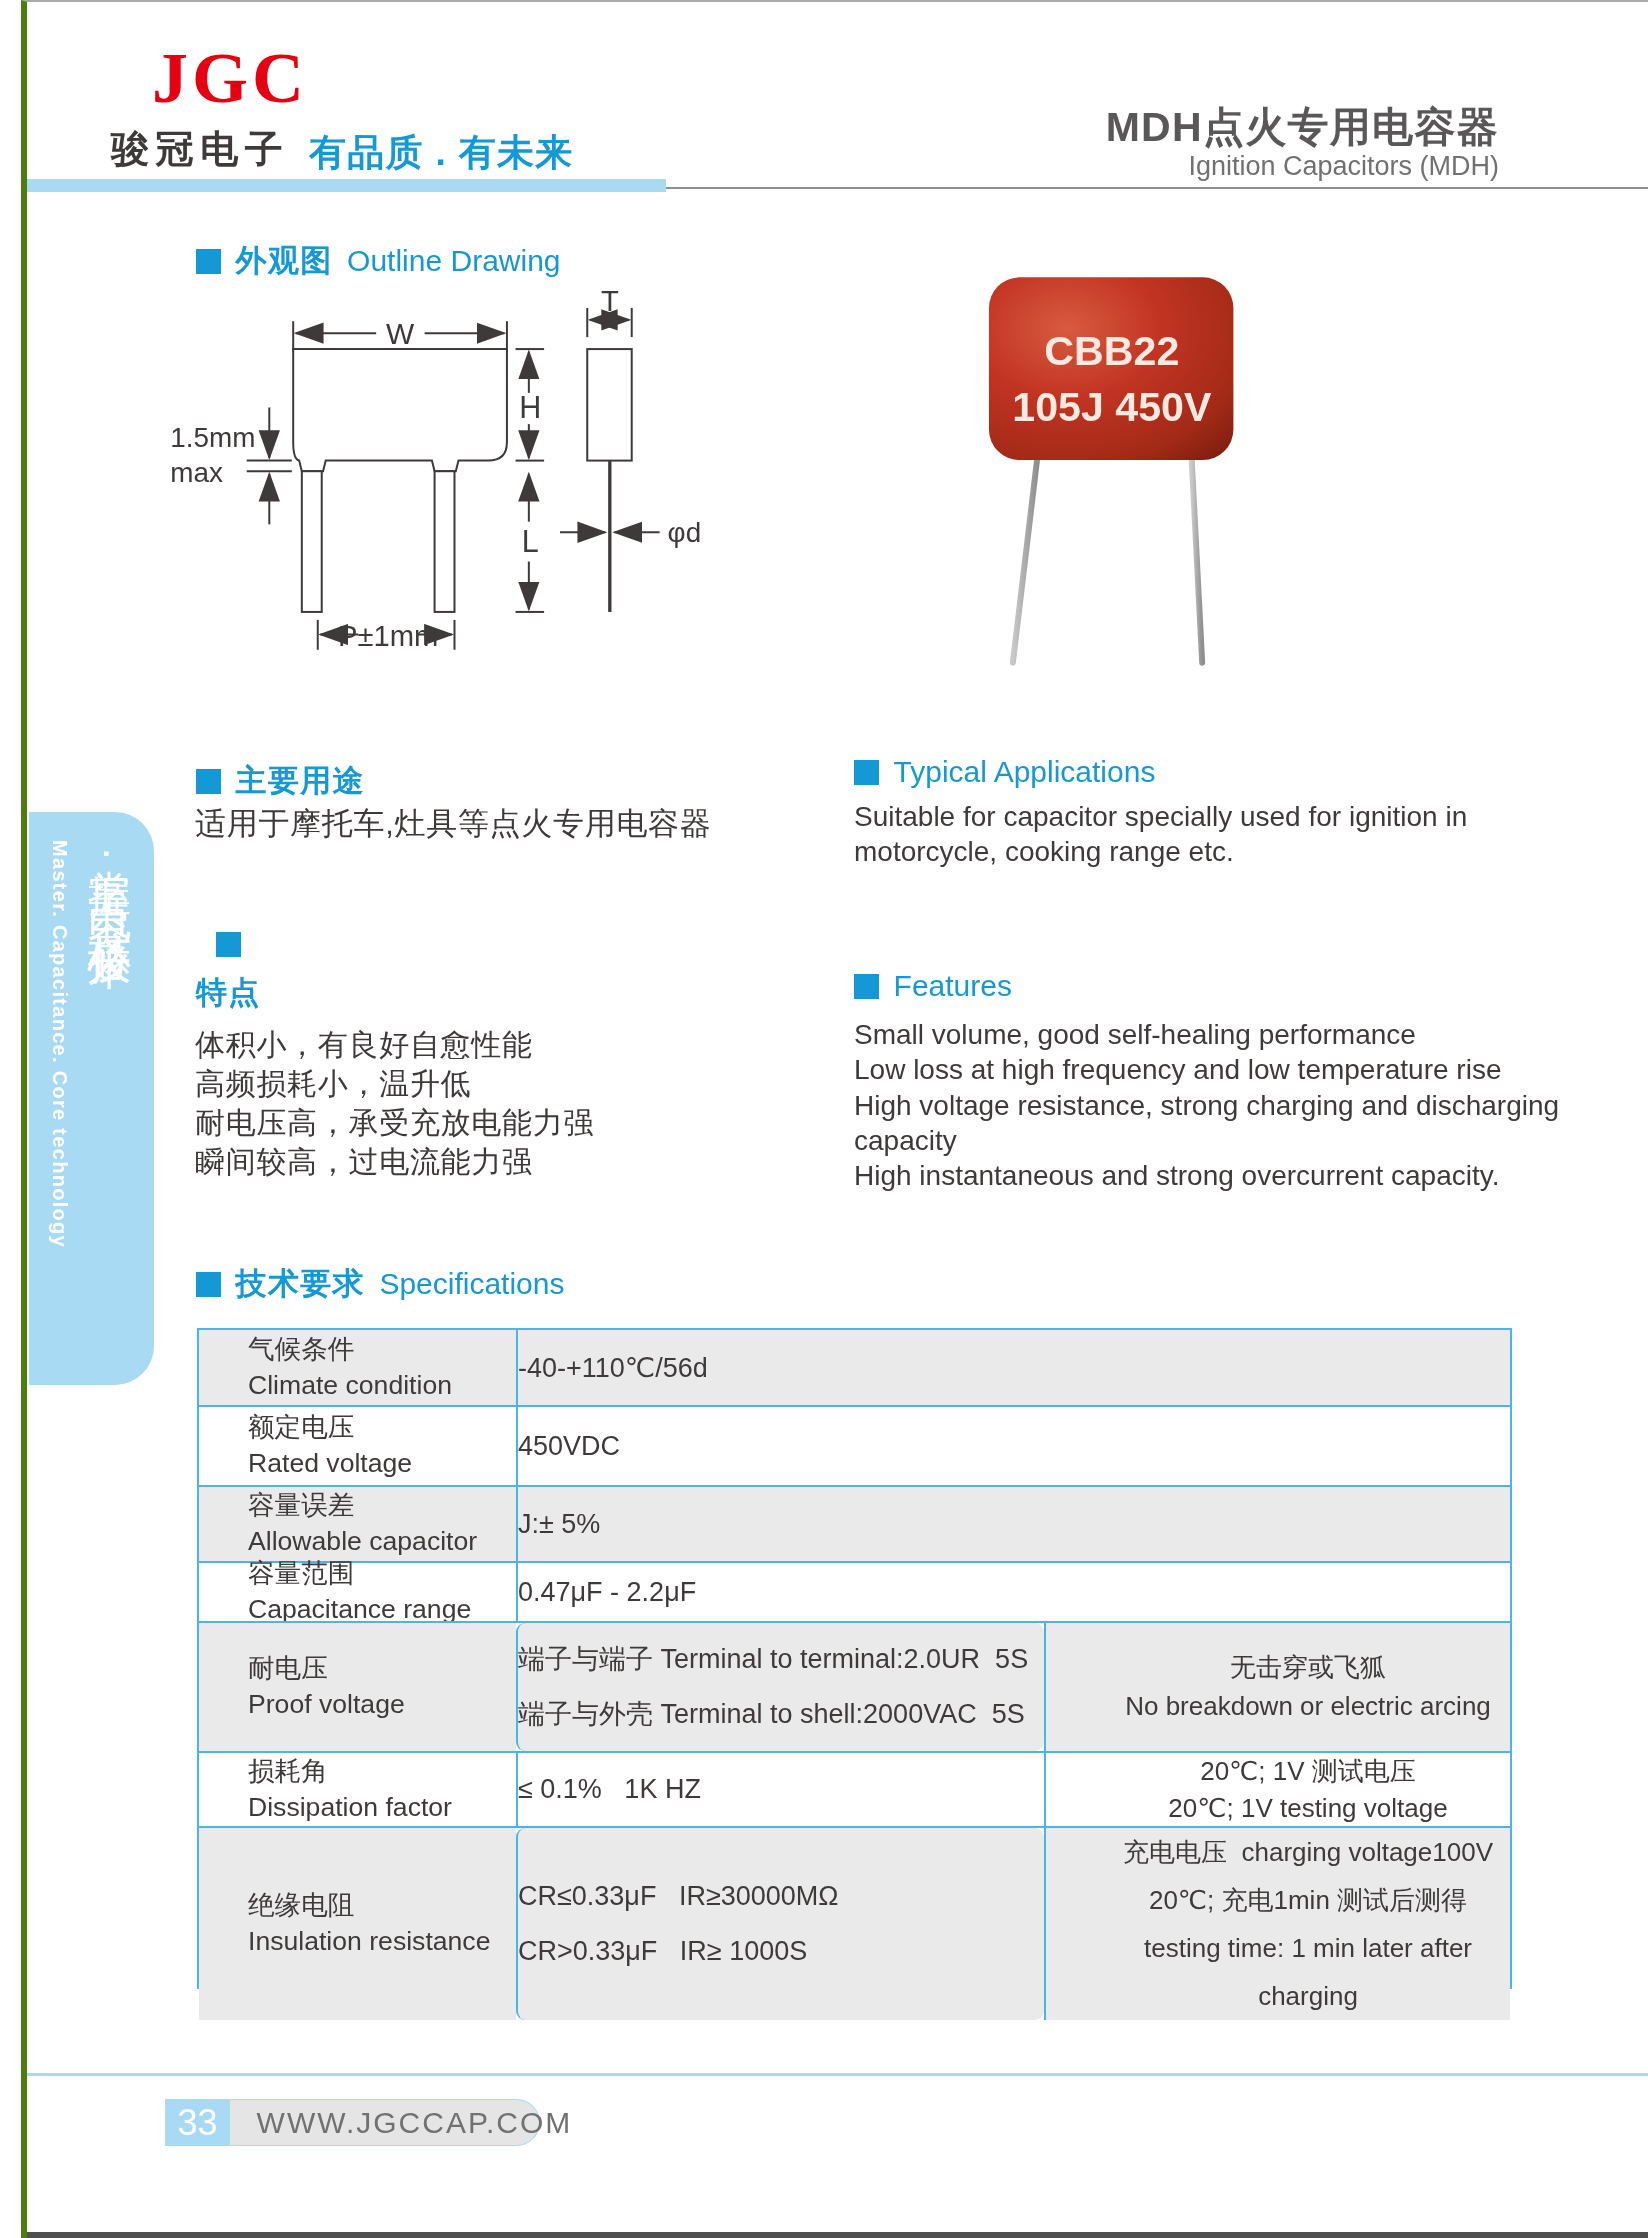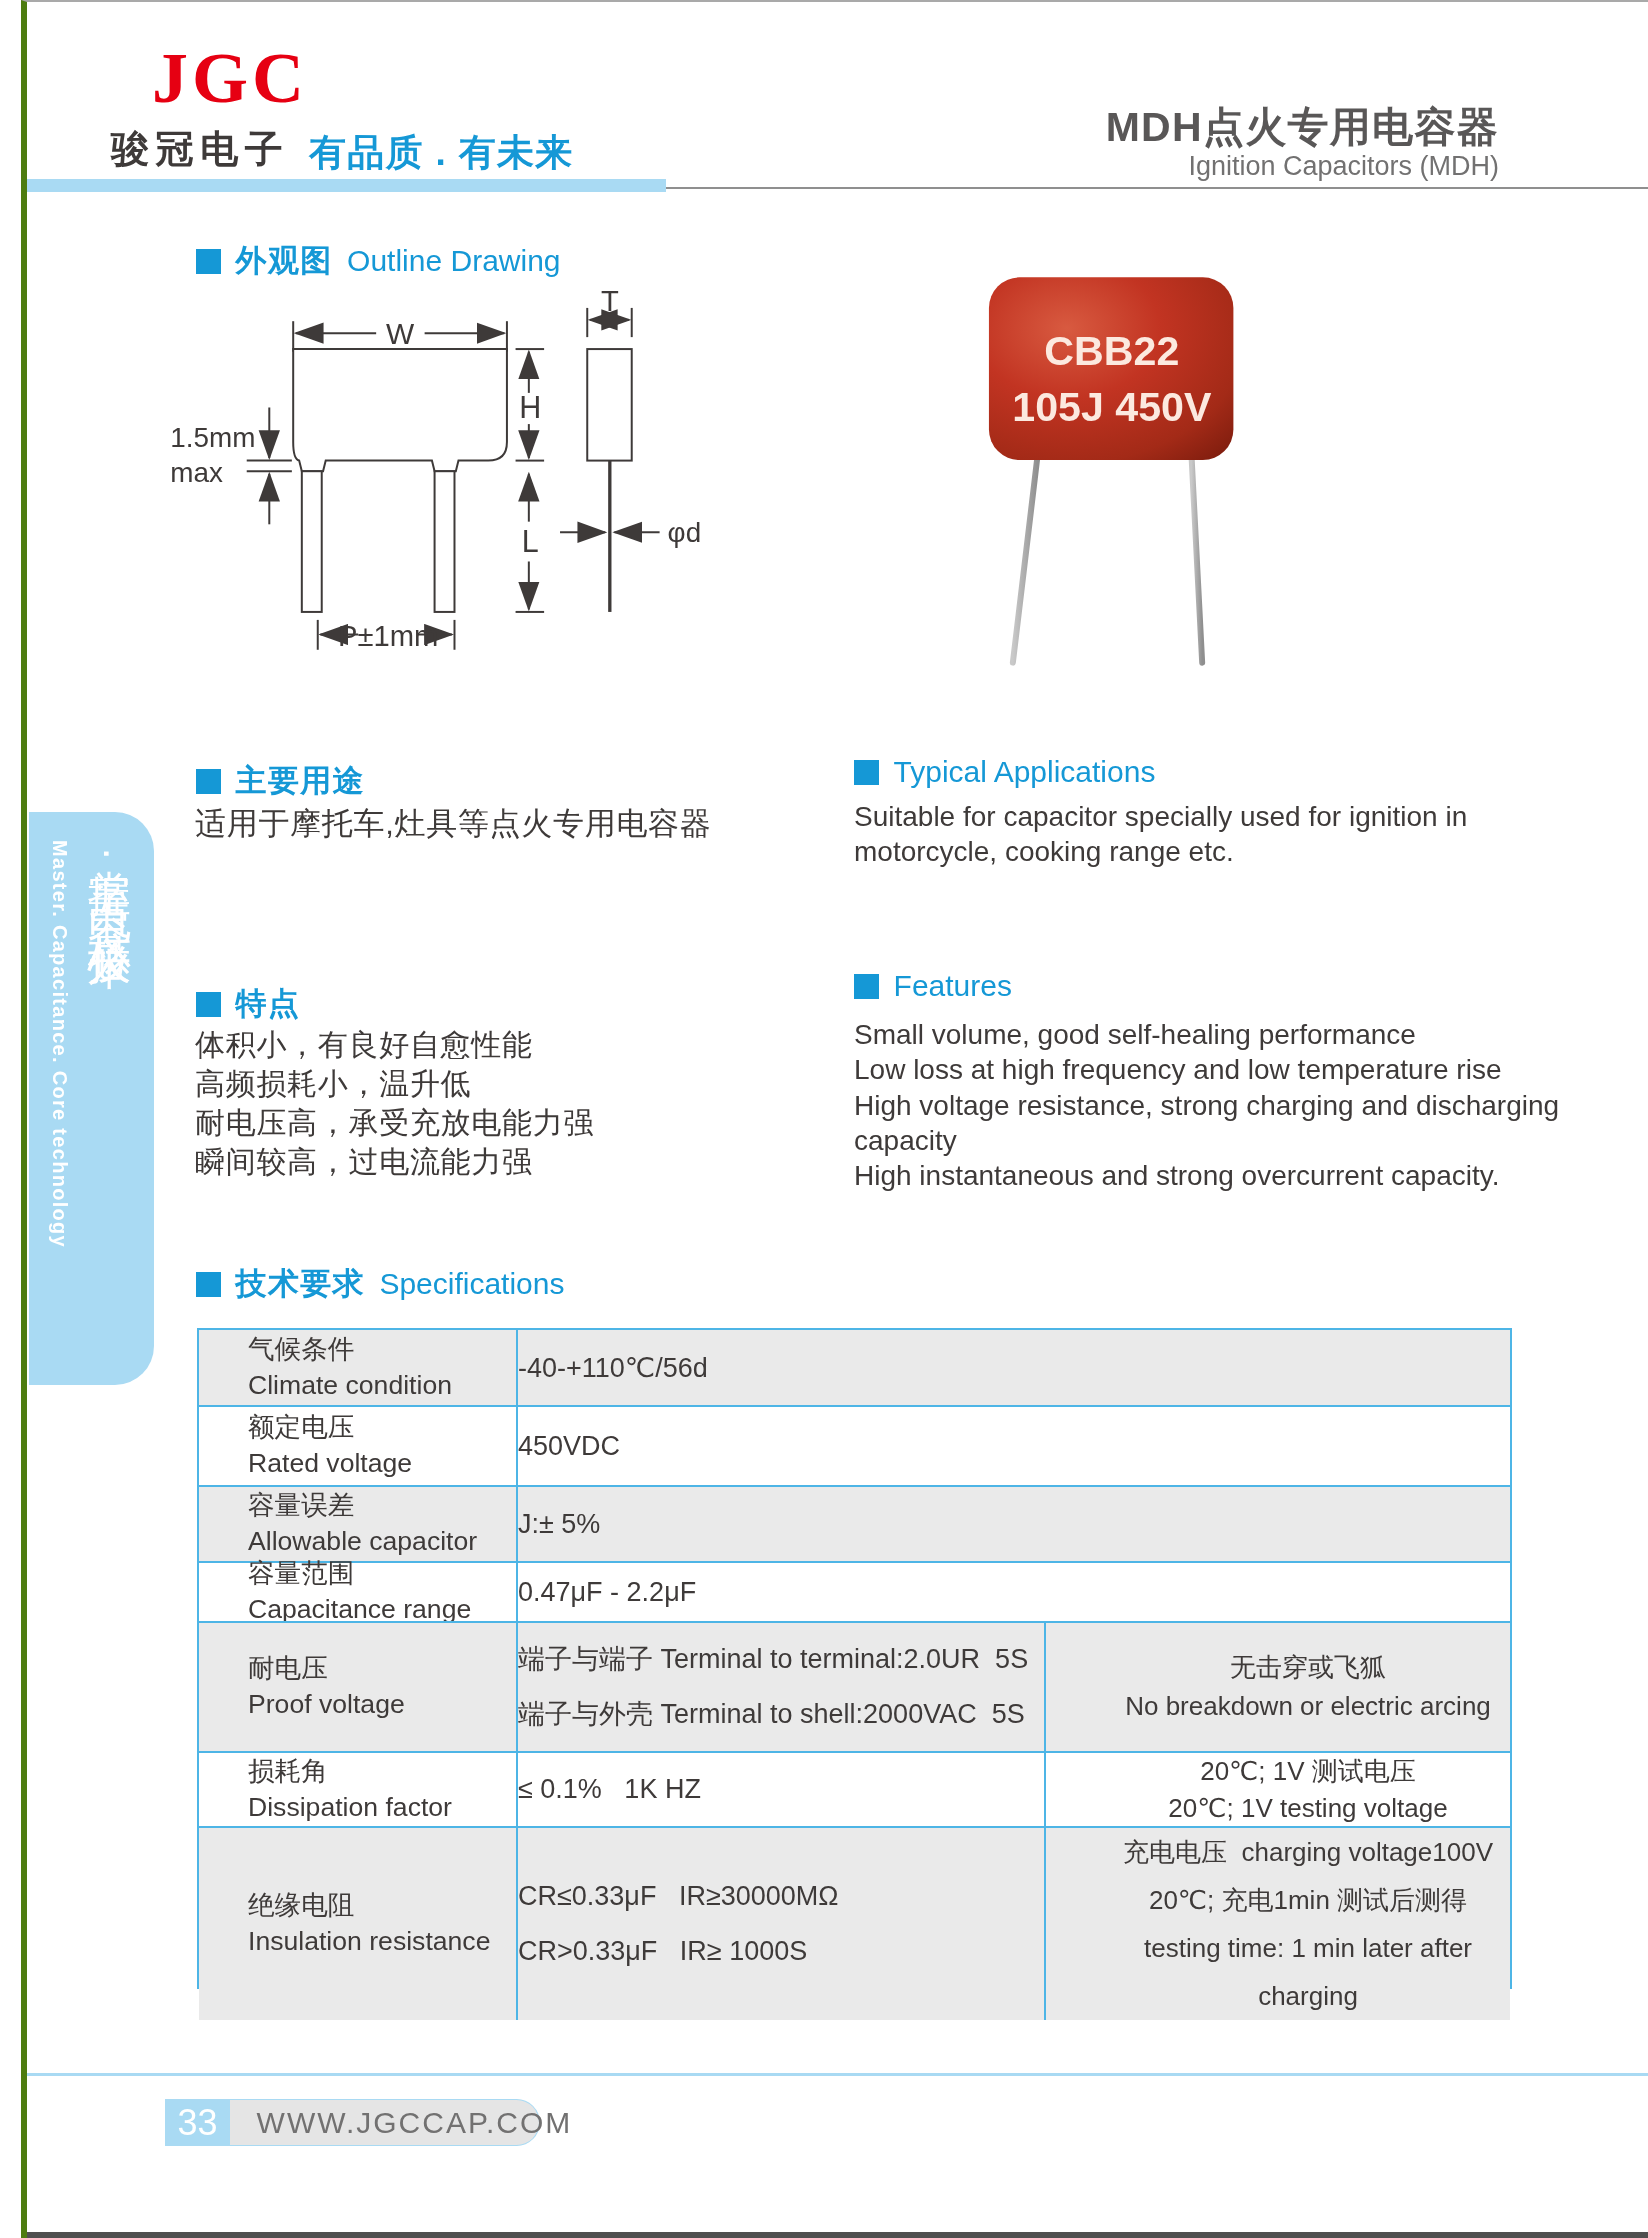--- a/index.html
+++ b/index.html
@@ -182,7 +182,7 @@
   <div class="abs body-en" style="left:827px;top:797px;width:787px;">Suitable for capacitor specially used for ignition in
 motorcycle, cooking range etc.</div>
 
-  <div class="abs sec-title" style="left:169px;top:981px;">
+  <div class="abs sec-title" style="left:169px;top:930px;flex-direction:column;">
     <span class="sq"></span>
     <span class="t-cn">特点</span>
   </div>

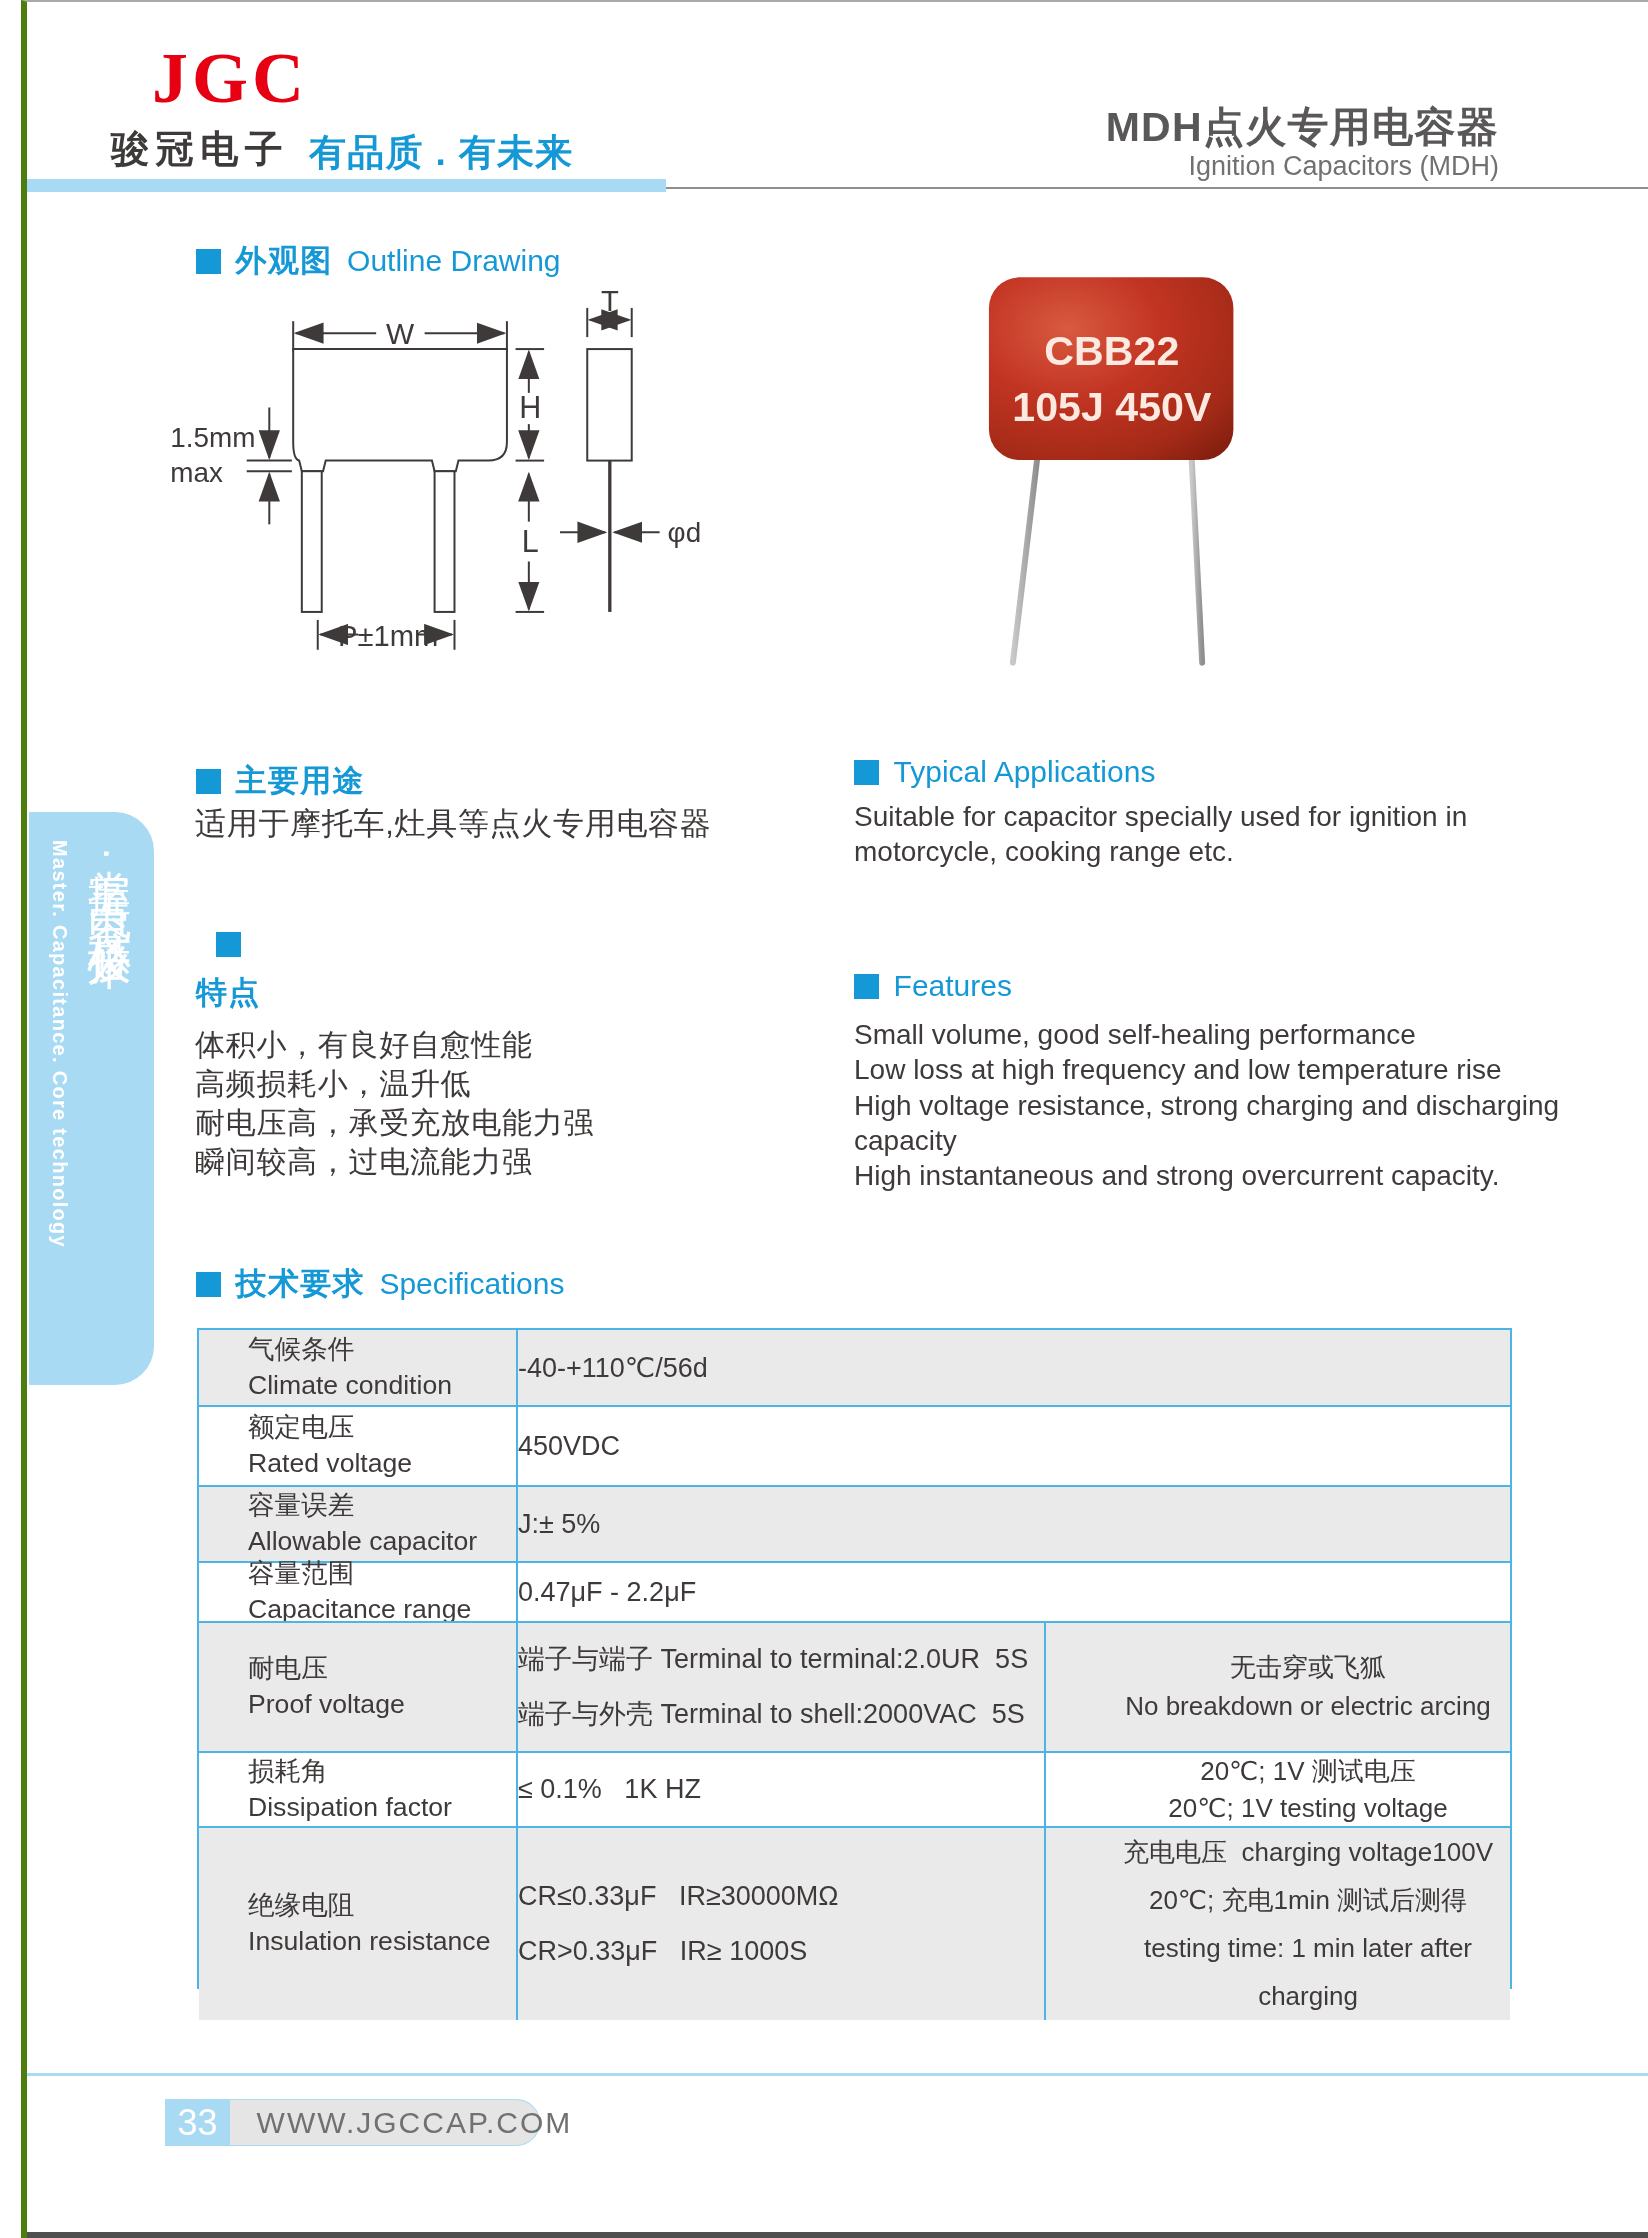--- a/index.html
+++ b/index.html
@@ -48,7 +48,7 @@
   .c2{width:528px;border-left:2px solid #4db5e6;font-size:27px;white-space:pre-wrap;}
   .c2.spanall{flex:1;}
   .c3{flex:1;padding-left:60px;border-left:2px solid #4db5e6;font-size:26px;white-space:pre-wrap;text-align:center;}
-  .lh-loose{line-height:2.05;}
+  .lh-loose{line-height:2.05;border-radius:9px;}
   .lh-mid{line-height:1.5;}
   .lh-tight{line-height:1.42;}
   .lh-note{line-height:1.85;}

